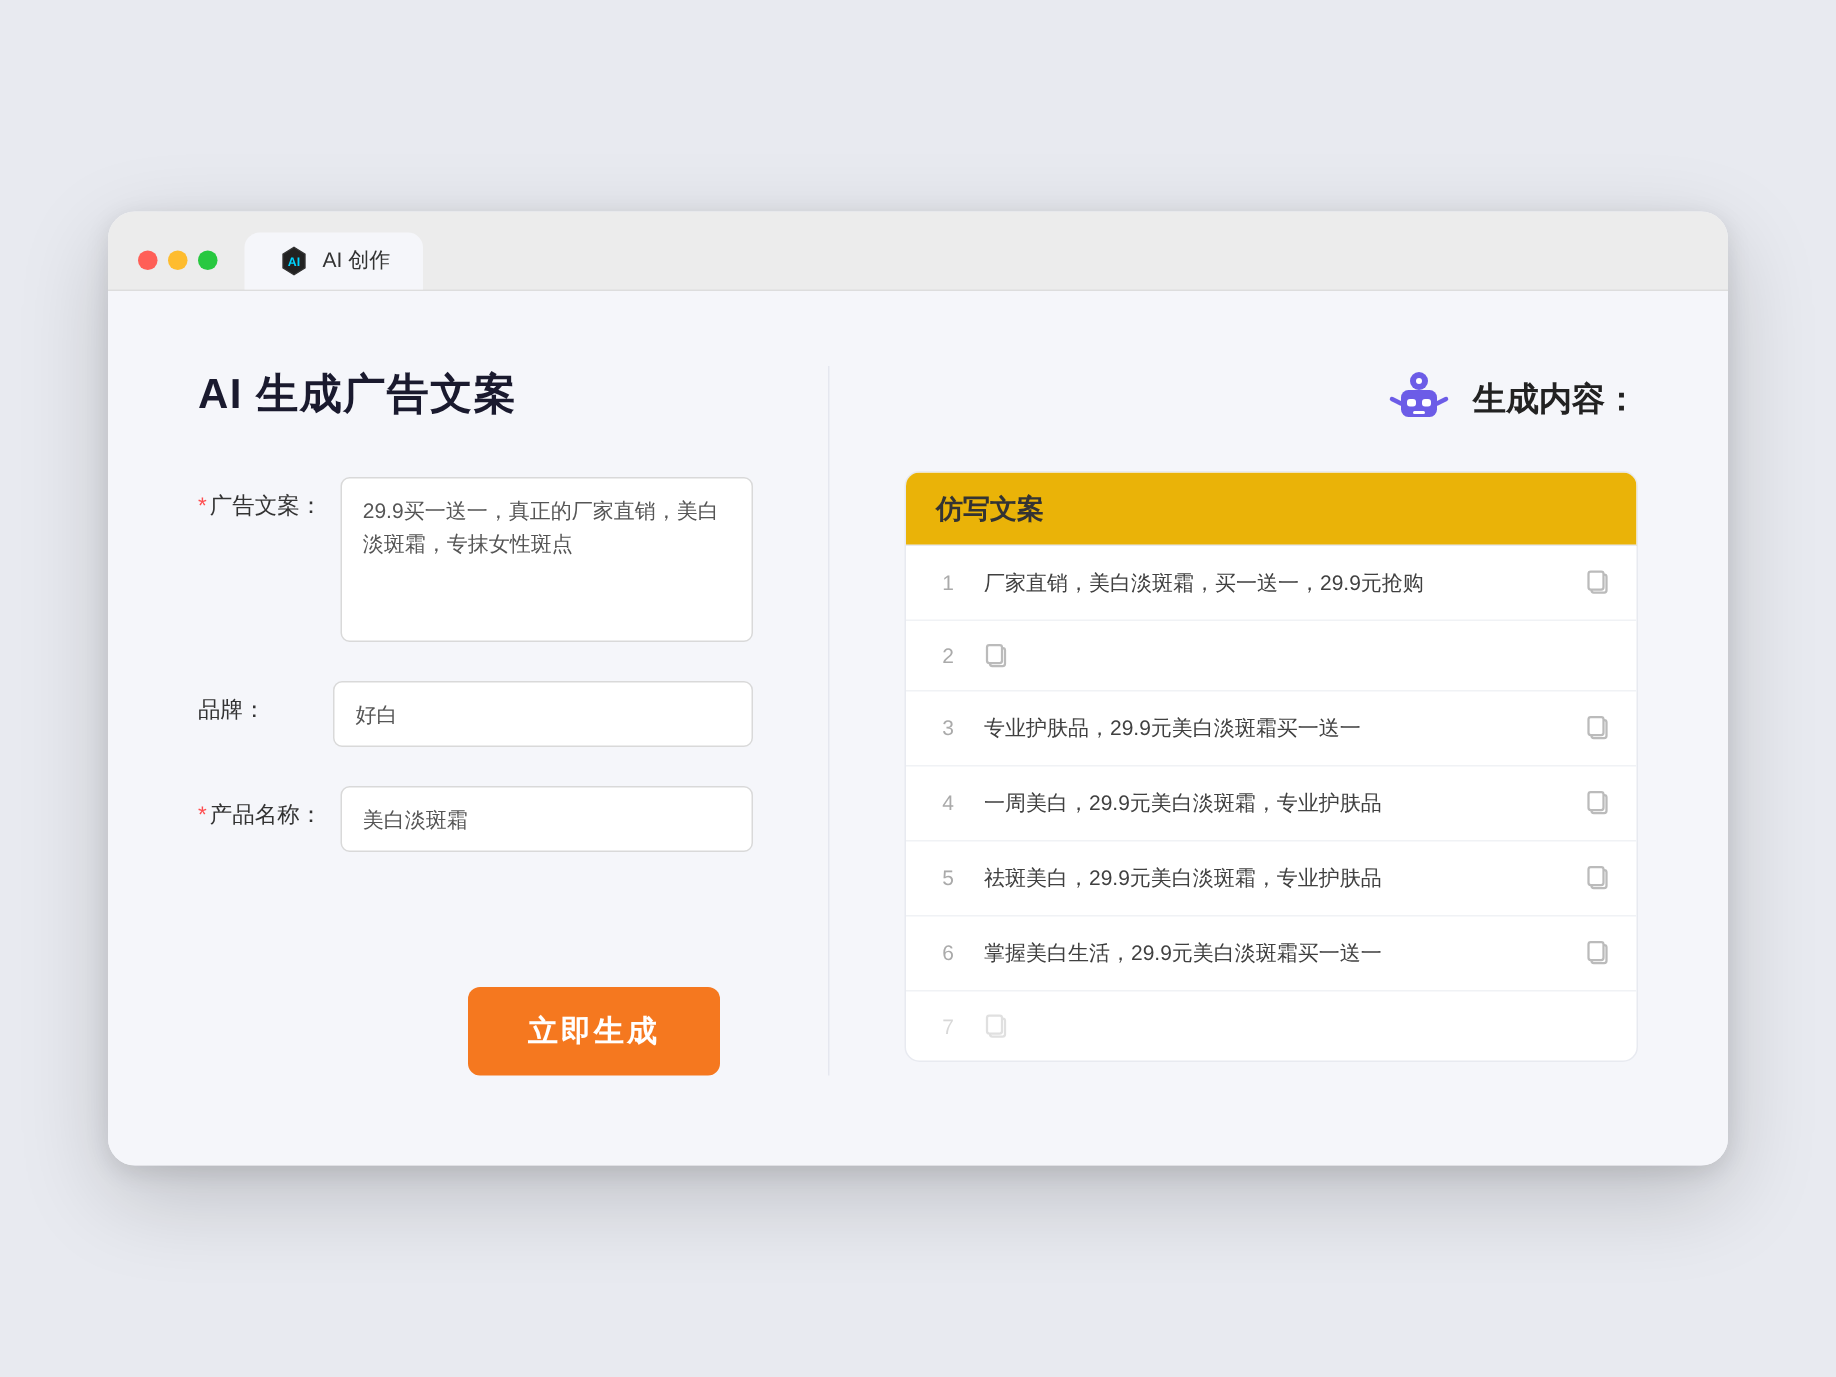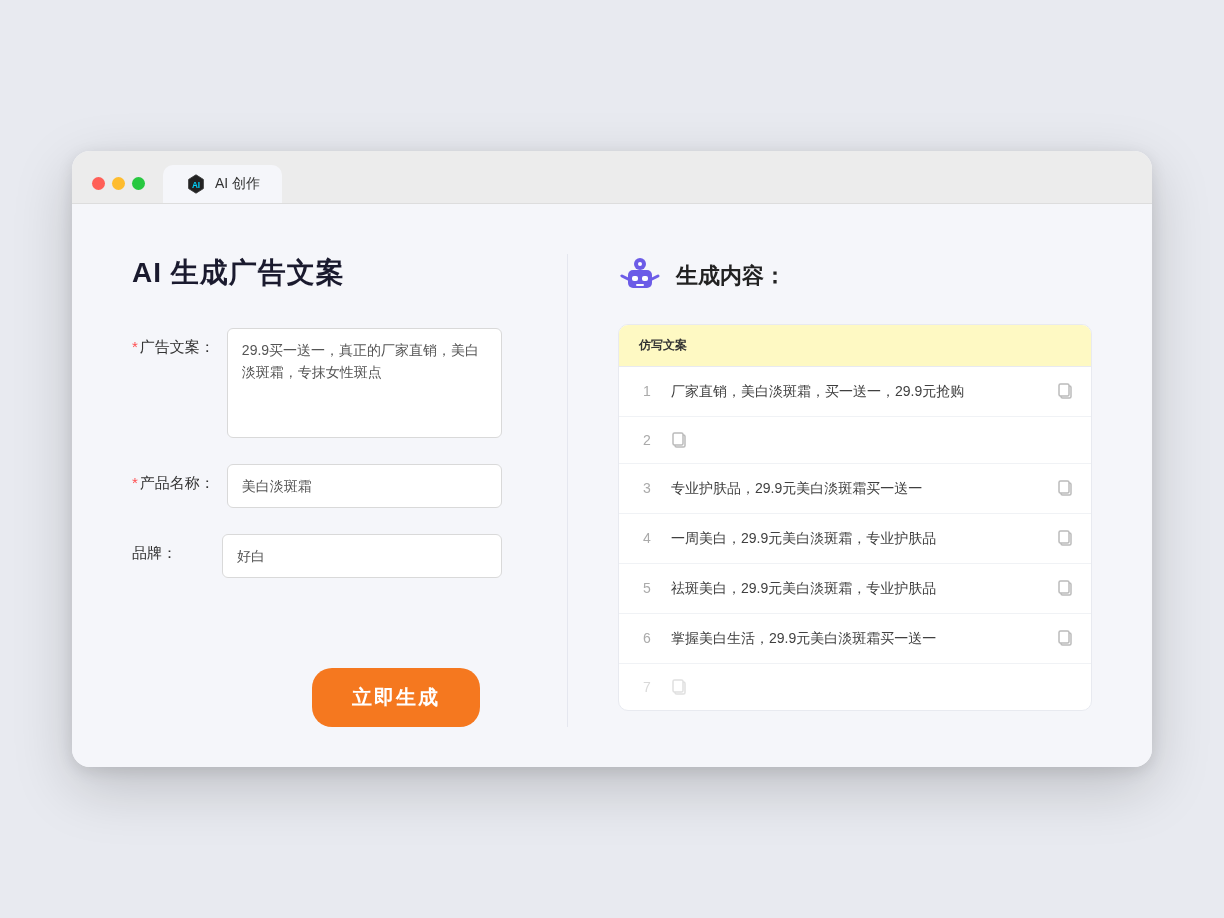--- a/index.html
+++ b/index.html
@@ -68,9 +68,9 @@
 
     .browser-content {
       background: #f5f6fa;
-      padding: 50px 60px 40px 60px;
-      display: flex;
-      gap: 15px;
+      padding: 50px 60px 60px 60px;
+      display: flex;
+      gap: 0;
     }
 
     

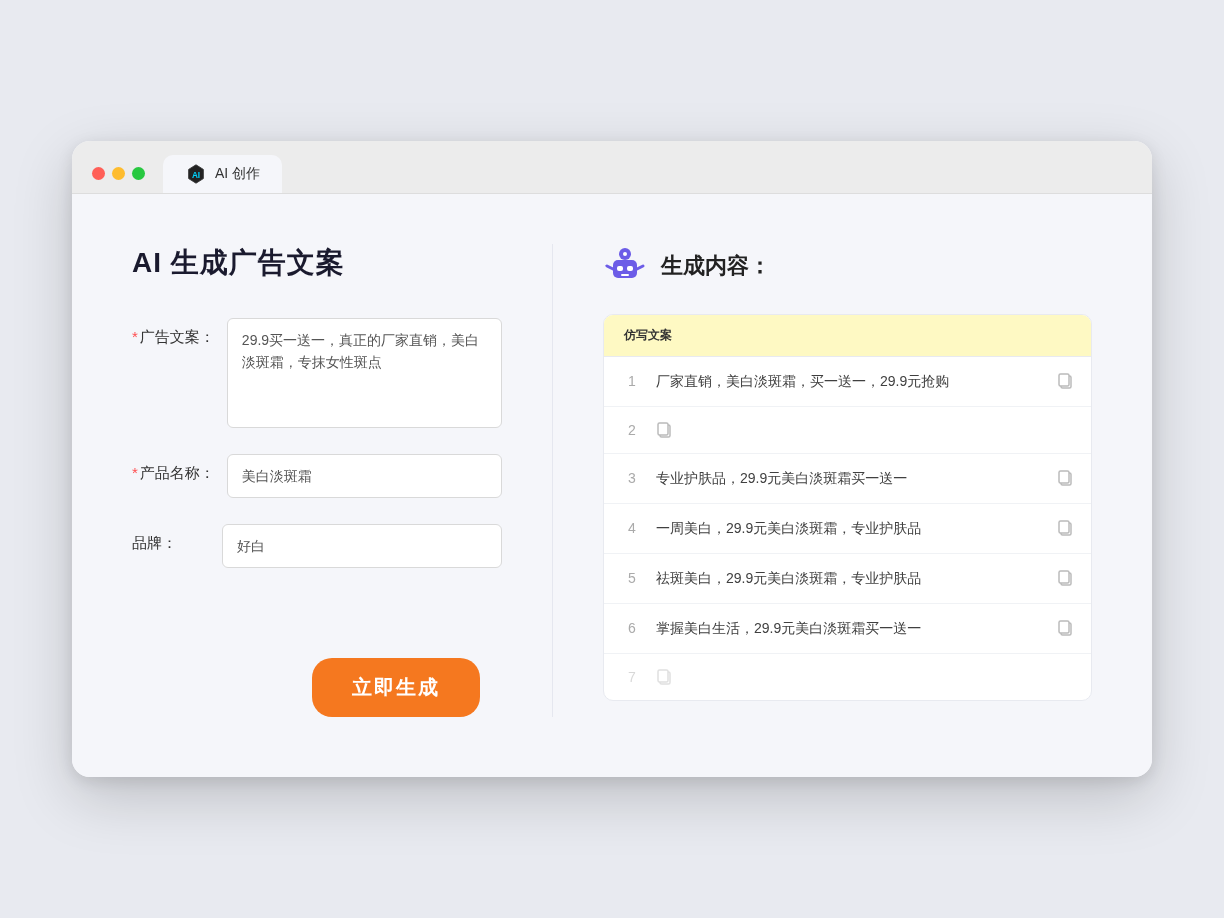--- a/index.html
+++ b/index.html
@@ -152,6 +152,7 @@
       align-items: center;
       gap: 14px;
       margin-bottom: 26px;
+      justify-content: flex-end;
     }
 
     .robot-icon {

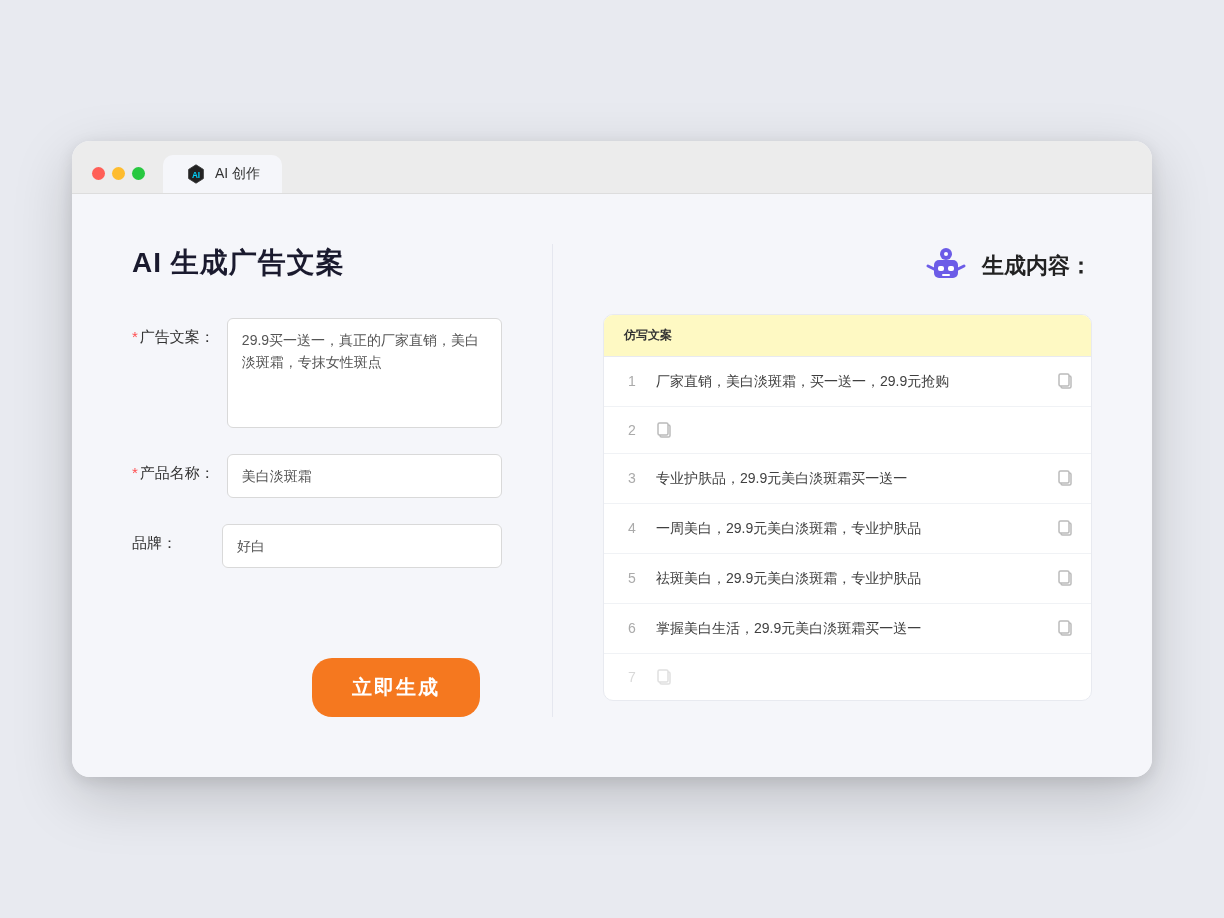--- a/index.html
+++ b/index.html
@@ -175,9 +175,9 @@
     }
 
     .result-table-header {
-      background: #fef9c3;
+      background: #eab308;
       padding: 12px 20px;
-      font-size: 12px;
+      font-size: 18px;
       font-weight: 600;
       color: #333;
       border-bottom: 1px solid #e8eaf0;

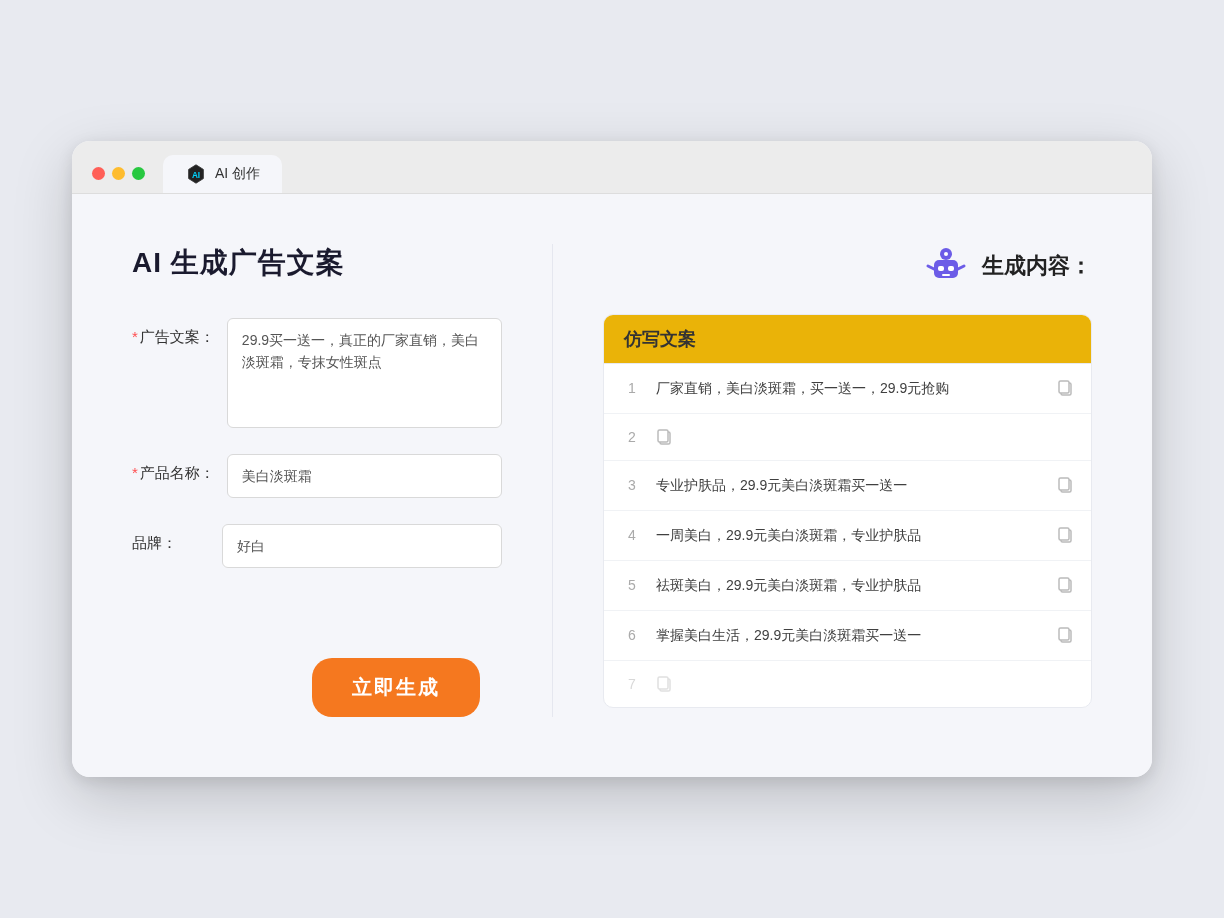--- a/index.html
+++ b/index.html
@@ -256,15 +256,15 @@
       </div>
 
       <div class="form-row">
+        <label class="form-label">品牌：</label>
+        <input class="form-input" type="text" value="好白" style="">
+      </div>
+
+      <div class="form-row">
         <label class="form-label">
           <span class="required-star">*</span><span>产品名称：</span>
         </label>
         <input class="form-input" type="text" value="美白淡斑霜" style="">
-      </div>
-
-      <div class="form-row">
-        <label class="form-label">品牌：</label>
-        <input class="form-input" type="text" value="好白" style="">
       </div>
 
       <div style="margin-top:50px; margin-left:90px;">

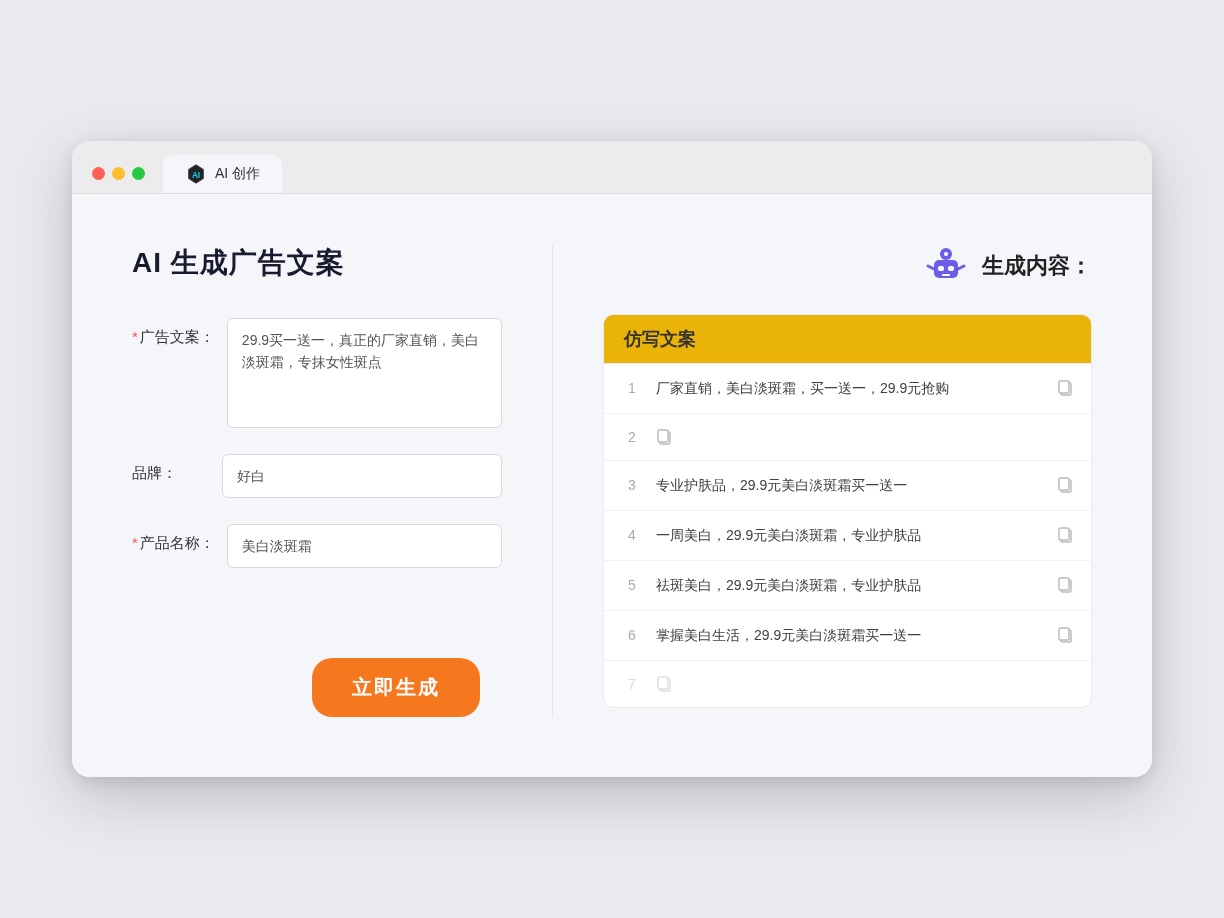--- a/index.html
+++ b/index.html
@@ -132,7 +132,7 @@
       background: #f5781f;
       color: #fff;
       border: none;
-      border-radius: 20px;
+      border-radius: 8px;
       padding: 16px 40px;
       font-size: 20px;
       font-weight: 600;

